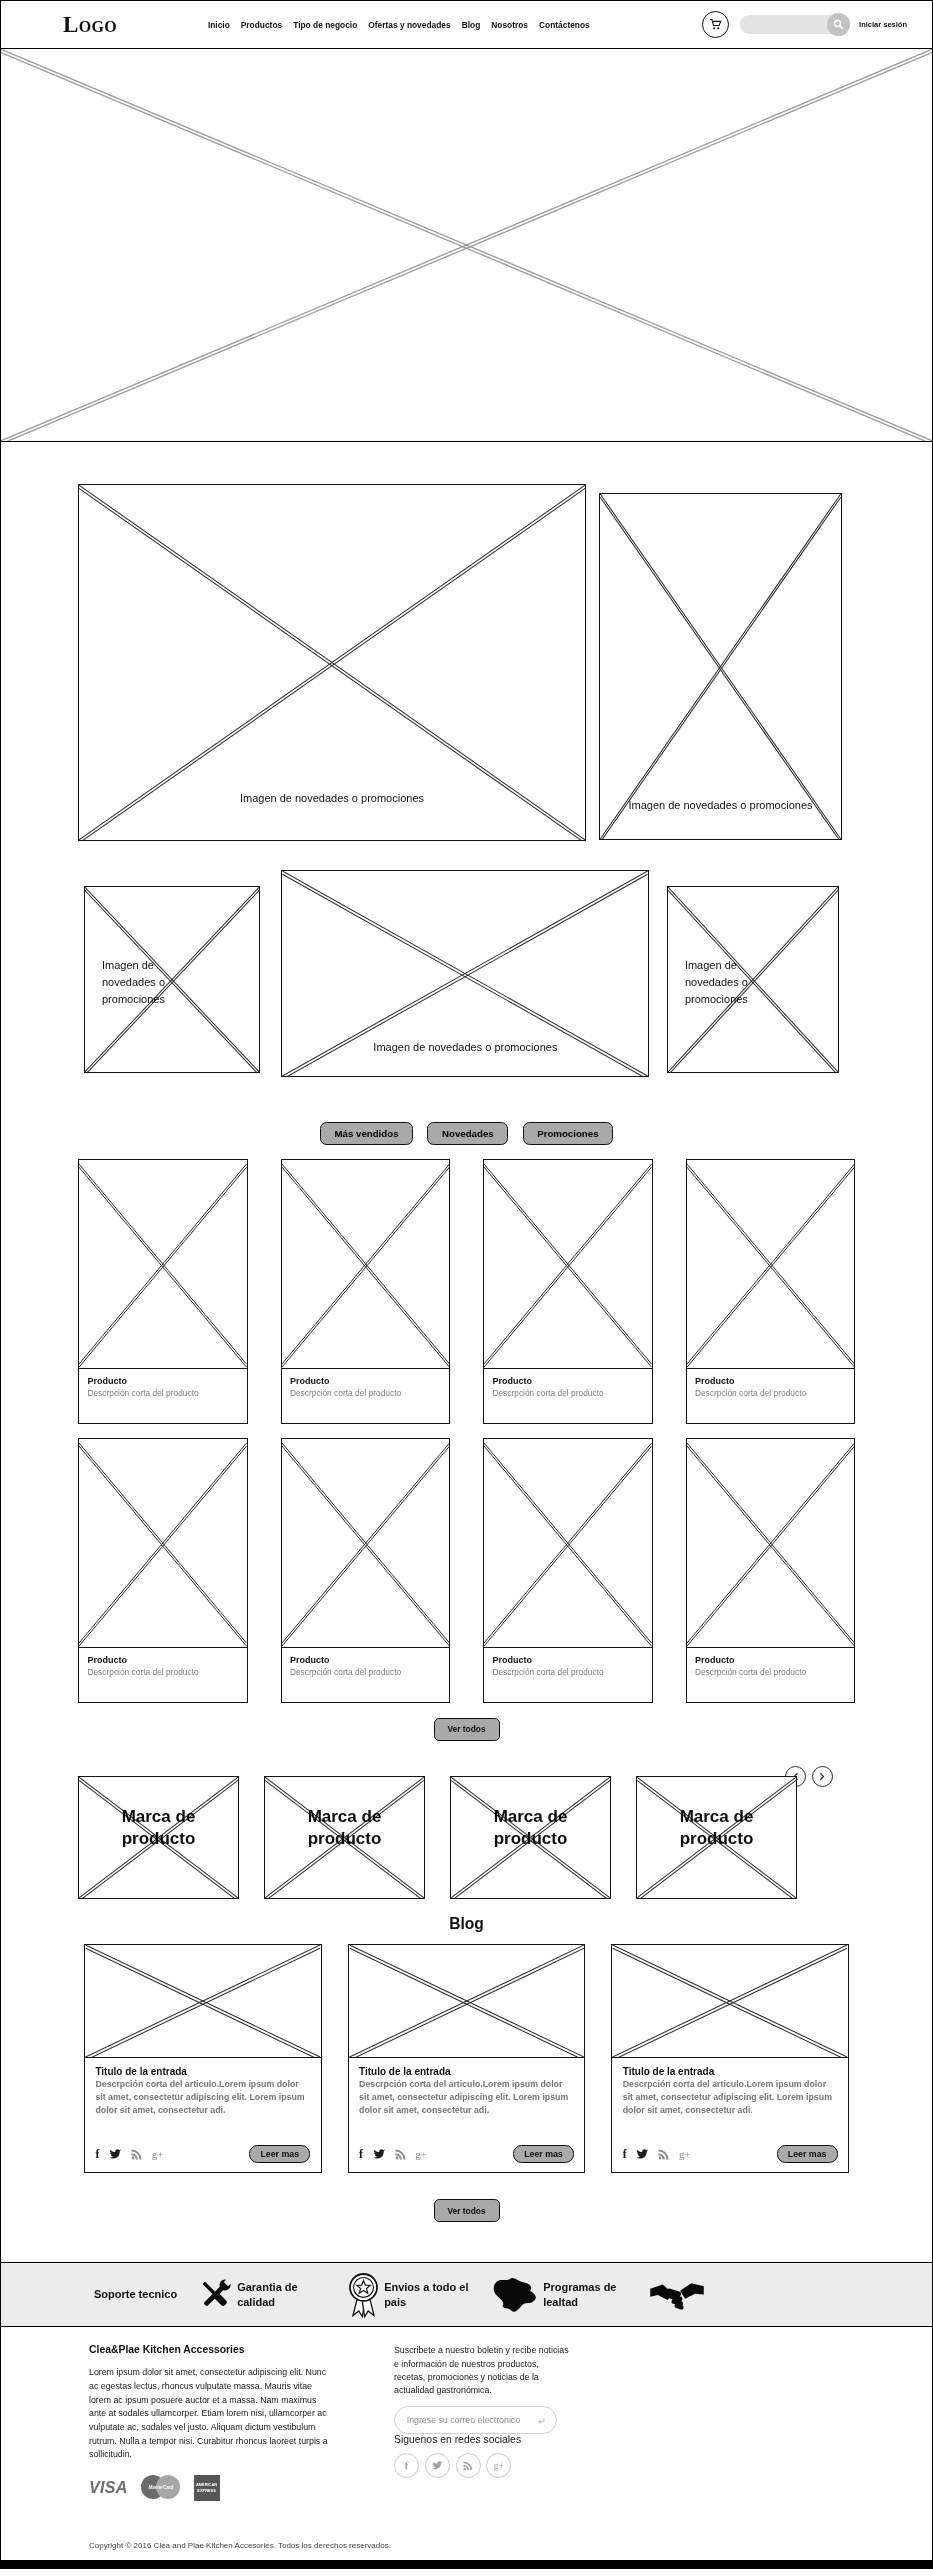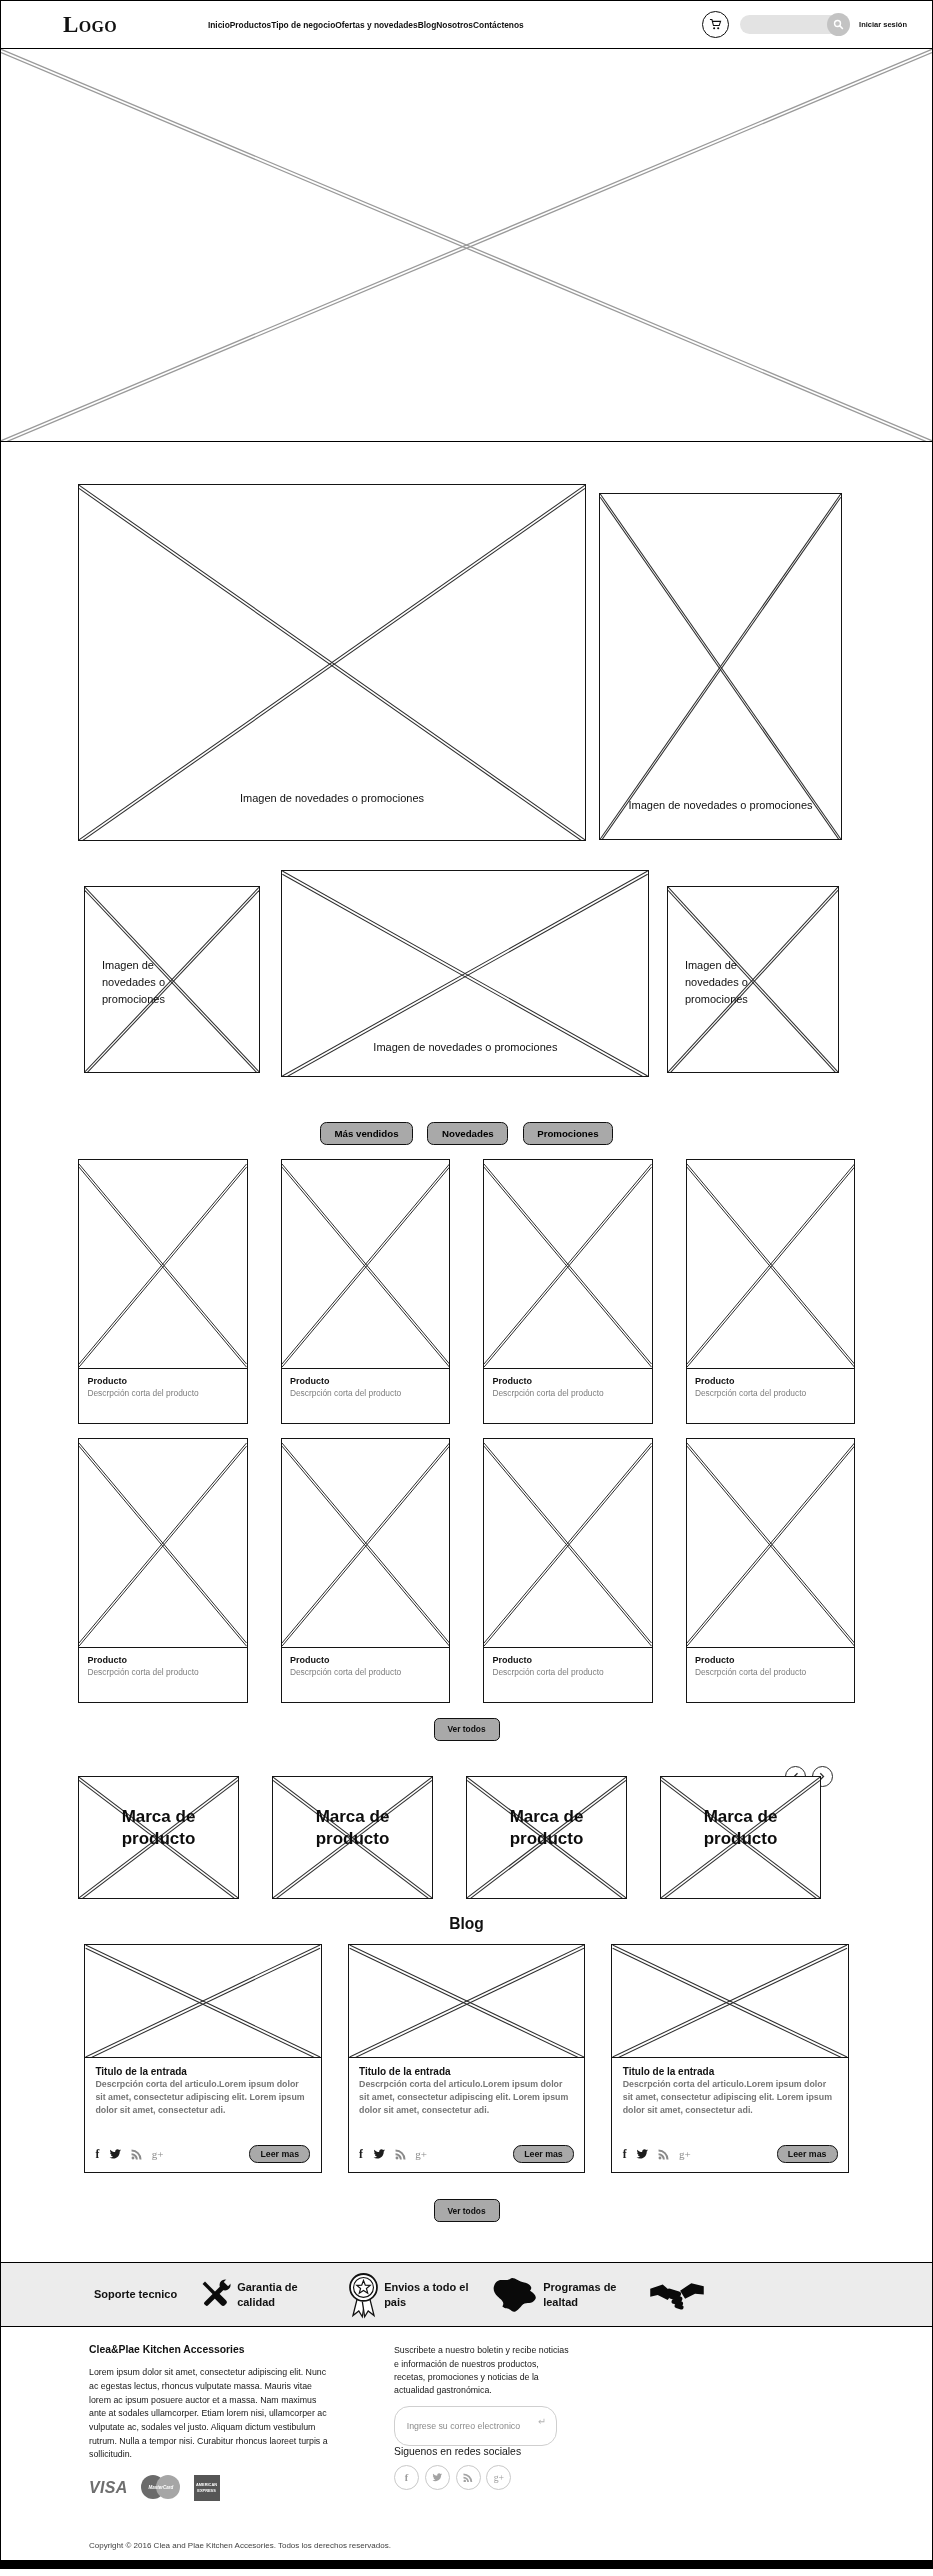--- a/index.html
+++ b/index.html
@@ -10,7 +10,7 @@
   
   .hdr{height:48px;display:flex;align-items:center;padding:0 25px 0 62px;border-bottom:1.3px solid #000;background:#fff}
   .logo{font-family:"Liberation Serif","DejaVu Serif",serif;font-variant:small-caps;font-weight:700;font-size:23px;letter-spacing:0.3px;line-height:1}
-  .nav{display:flex;margin-left:91px;font-size:8.4px;font-weight:700;white-space:nowrap}
+  .nav{display:flex;gap:11px;margin-left:91px;font-size:8.4px;font-weight:700;white-space:nowrap}
   .nav span{cursor:pointer}
   .hdr-right{margin-left:auto;display:flex;align-items:center;gap:10.4px}
   .cart{width:27px;height:27px;border:1.6px solid #0c0c0c;border-radius:50%;display:flex;align-items:center;justify-content:center;background:#fff}

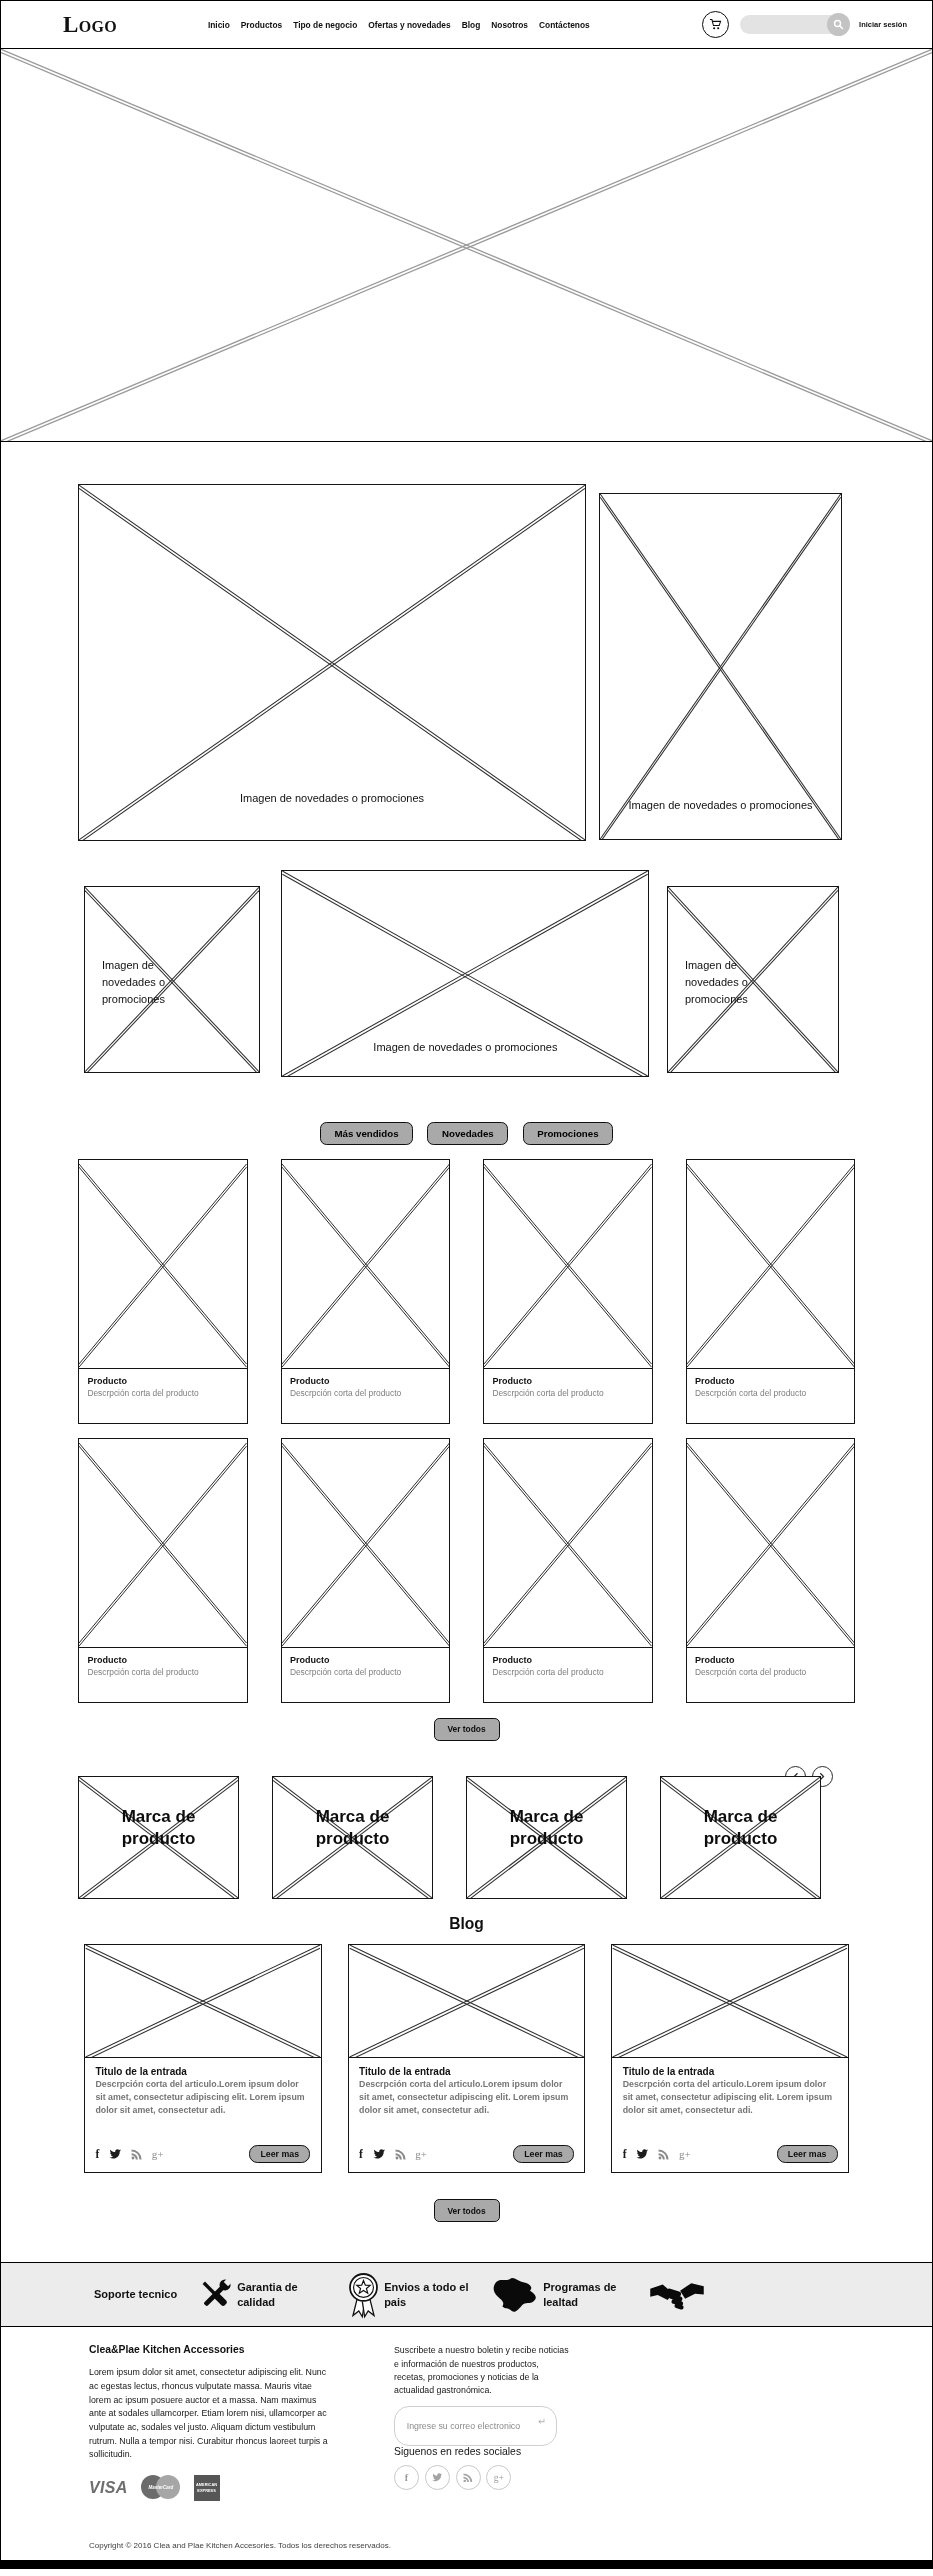--- a/index.html
+++ b/index.html
@@ -67,7 +67,7 @@
   .brands{position:relative;margin-top:21px;padding:14.3px 77px 0}
   .brand-arrows{position:absolute;top:3.9px;right:99px;display:flex;gap:5.2px}
   .arrow{width:21.4px;height:21.4px;border:1.3px solid #2c2c2c;border-radius:50%;display:flex;align-items:center;justify-content:center;background:#fff;cursor:pointer}
-  .brow{display:flex;gap:33px}
+  .brow{display:flex;gap:25px}
   .bbox{width:161px;height:123px;cursor:pointer}
   .blabel{position:absolute;top:24%;left:0;right:0;margin:0 auto;width:104px;text-align:center;font-size:17px;font-weight:600;line-height:1.28;color:#0d0d0d;z-index:2}
 

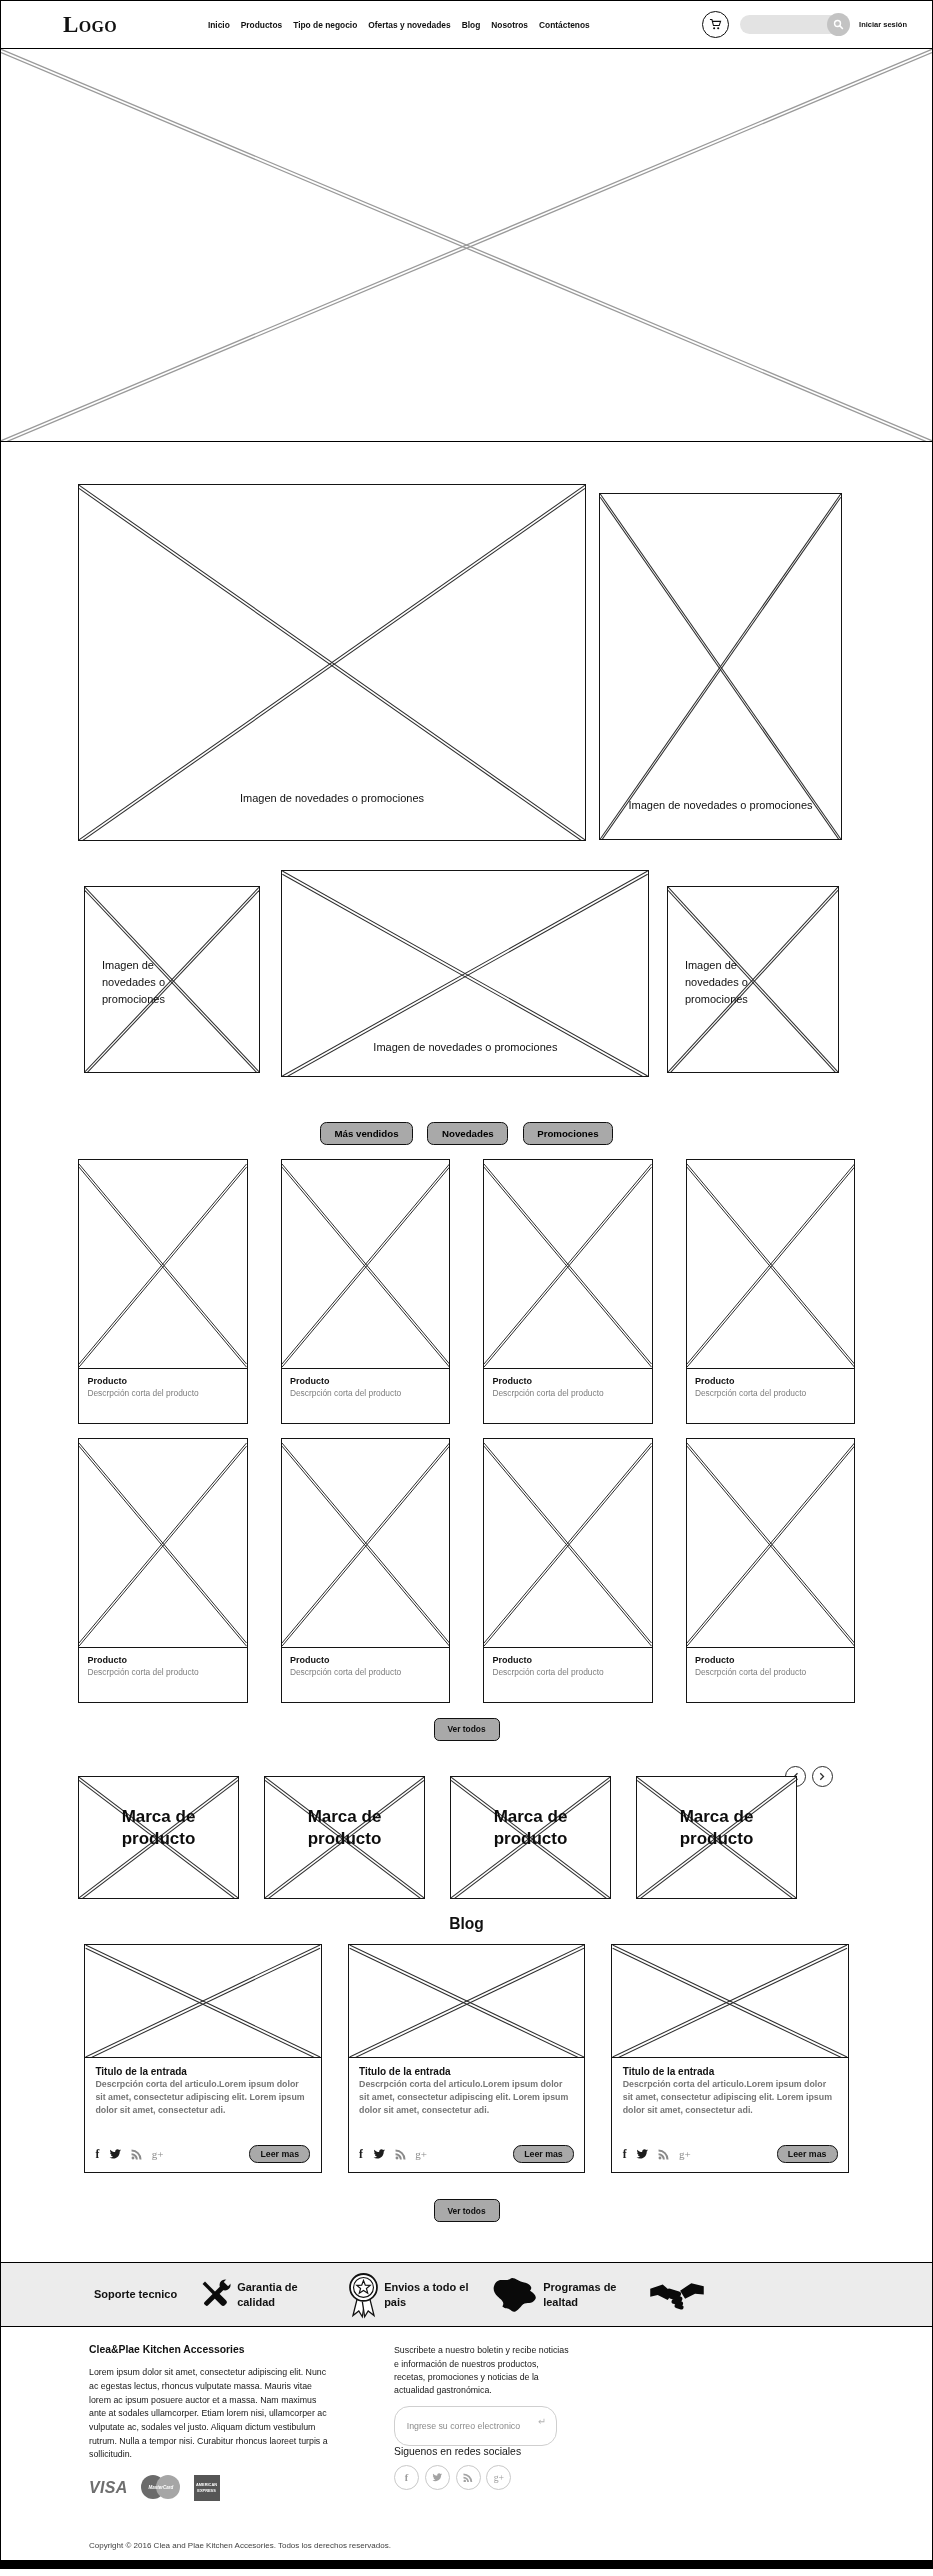--- a/index.html
+++ b/index.html
@@ -110,7 +110,7 @@
   .fline{font-size:8.8px;line-height:1.5;color:#161616}
   .mt20{margin-top:13px}.mt28{margin-top:18px}
   .ntext{font-size:8.8px;line-height:1.5;color:#161616}
-  .ninput{margin-top:9px;position:relative;width:163px;height:40px;border:1px solid #cfcfcf;border-radius:15px;background:#fff}
+  .ninput{margin-top:9px;position:relative;width:163px;height:28px;border:1px solid #cfcfcf;border-radius:15px;background:#fff}
   .ninput input{position:absolute;inset:0;border:none;outline:none;background:transparent;border-radius:15px;padding:0 25px 0 11.7px;font-size:8.8px;color:#333}
   .ninput input::placeholder{color:#8a8a8a}
   .enter-ic{position:absolute;right:9.7px;top:8.4px;color:#b5b5b5;font-size:9.7px}

